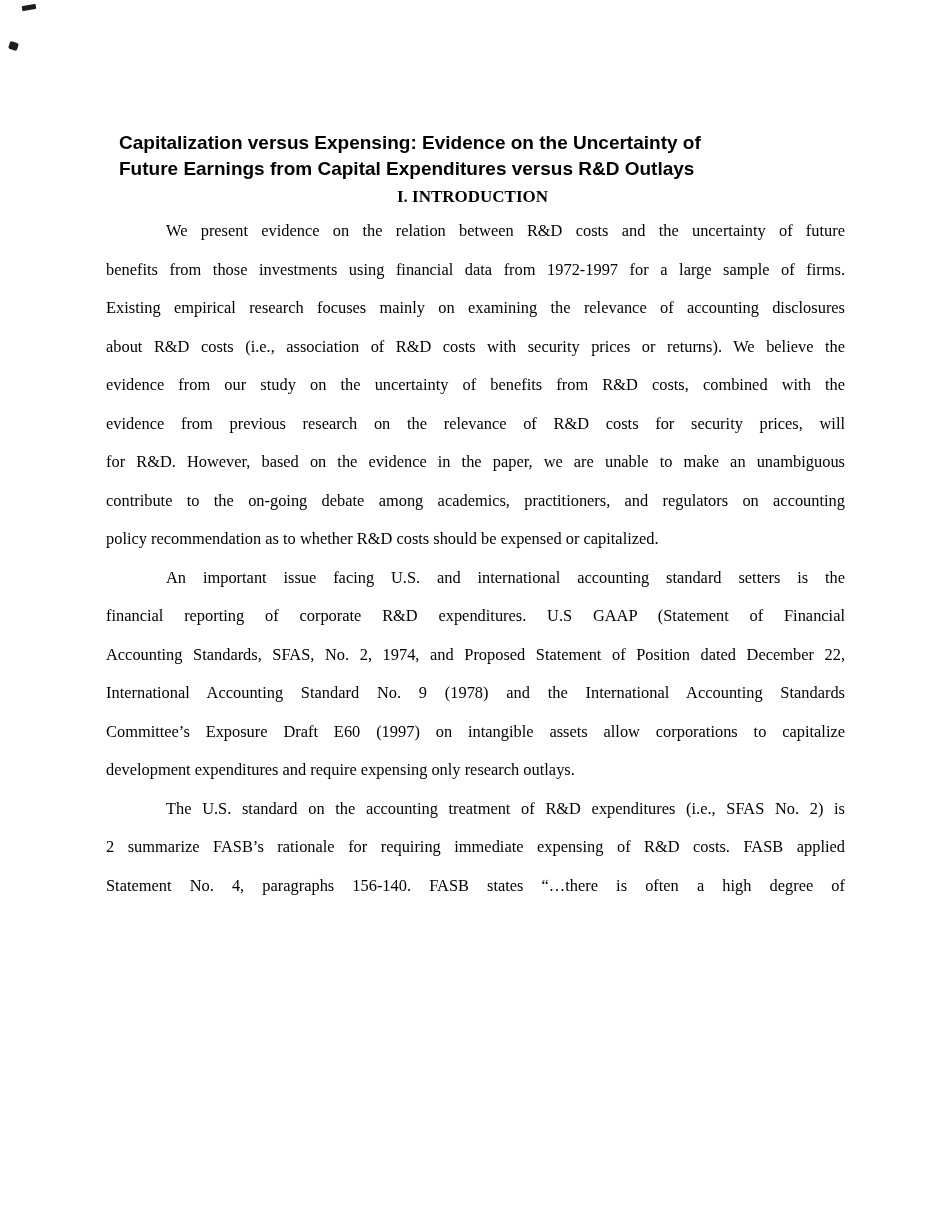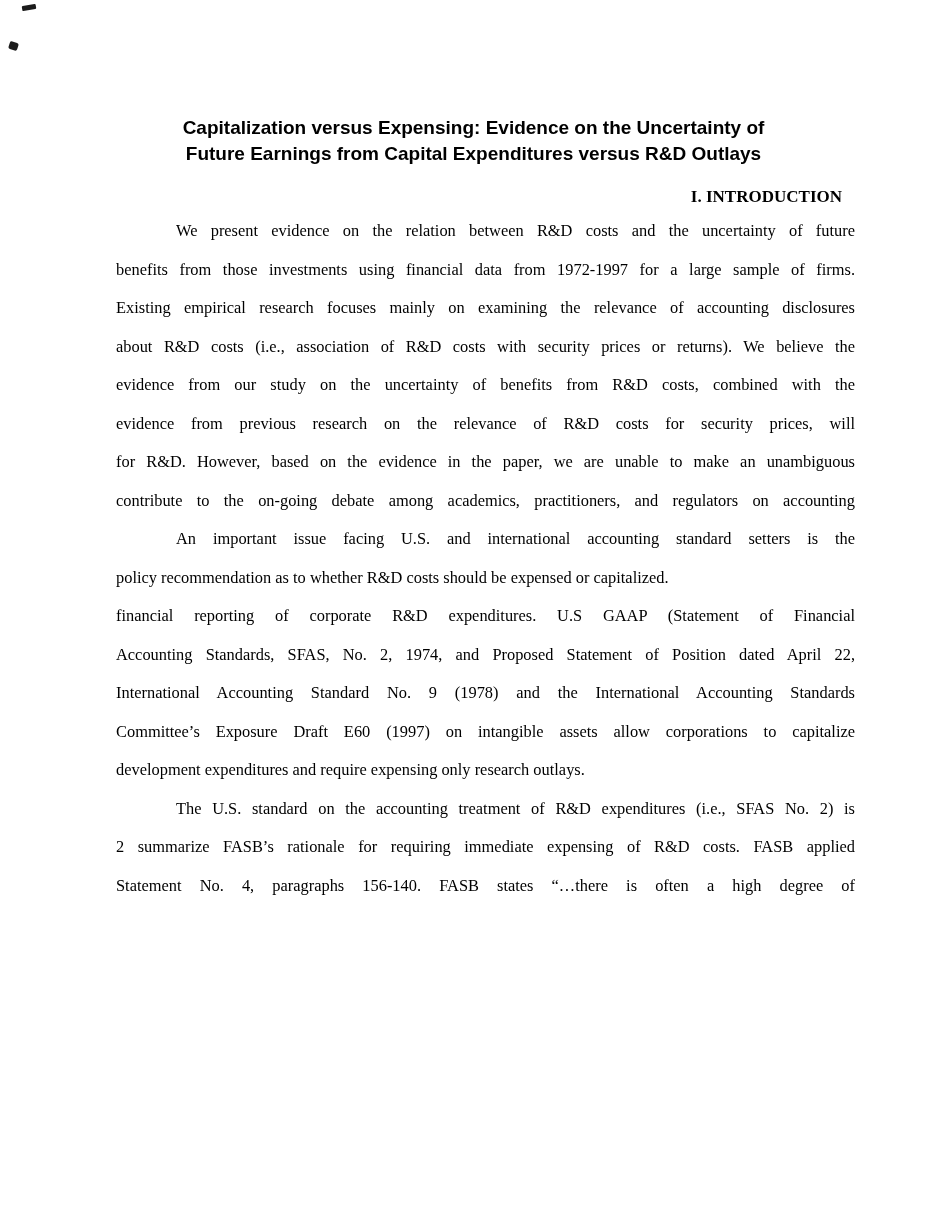--- a/index.html
+++ b/index.html
@@ -38,8 +38,8 @@
     top: 114px;
     left: 103px;
     width: 739px;
-    margin: 1px;
-    text-align: center;
+    margin: 16px;
+    text-align: left;
     font-family: "Liberation Sans", sans-serif;
     font-weight: bold;
     font-size: 19px;

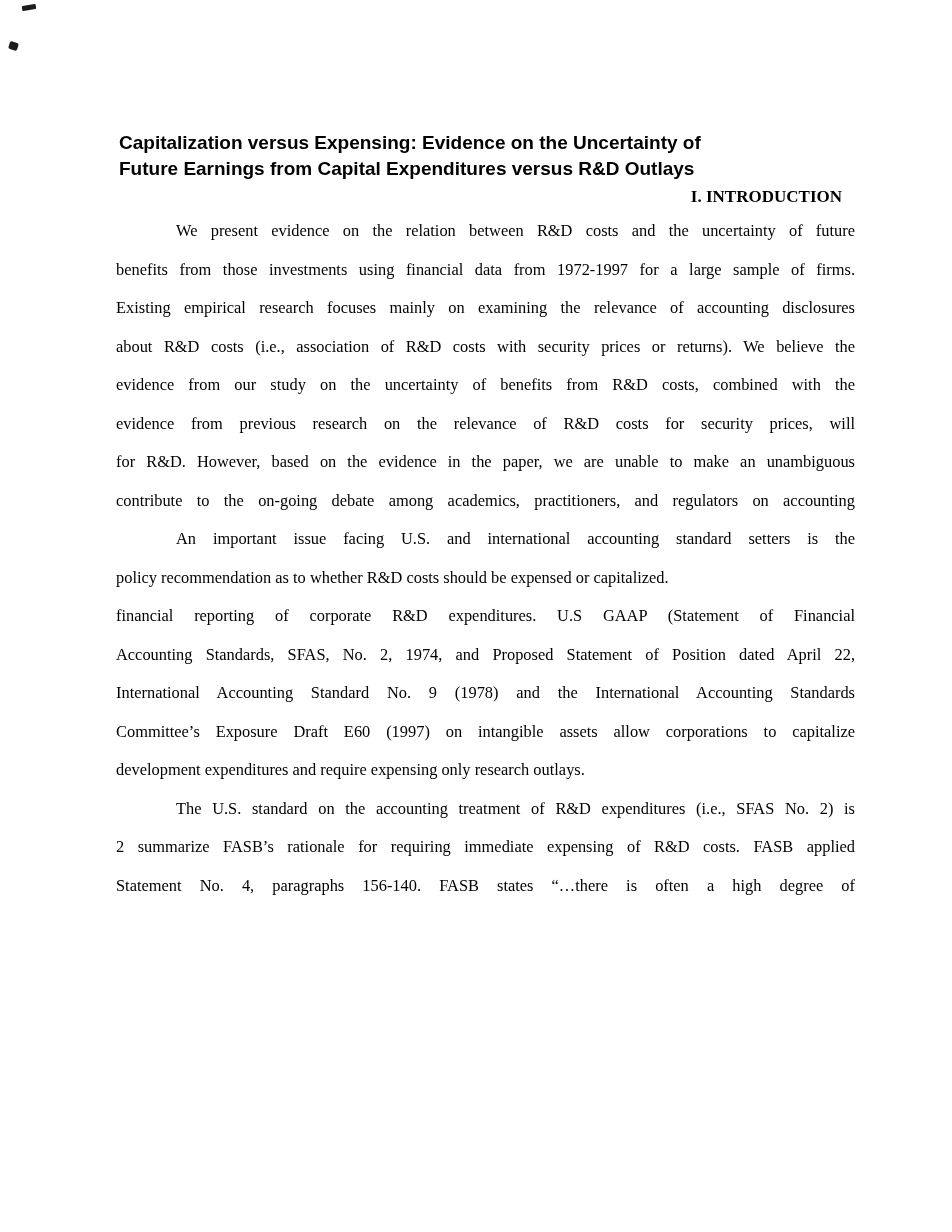--- a/index.html
+++ b/index.html
@@ -52,7 +52,7 @@
     left: 103px;
     width: 739px;
     margin: 0;
-    text-align: right;
+    text-align: center;
     font-family: "Liberation Serif", serif;
     font-weight: bold;
     font-size: 17px;

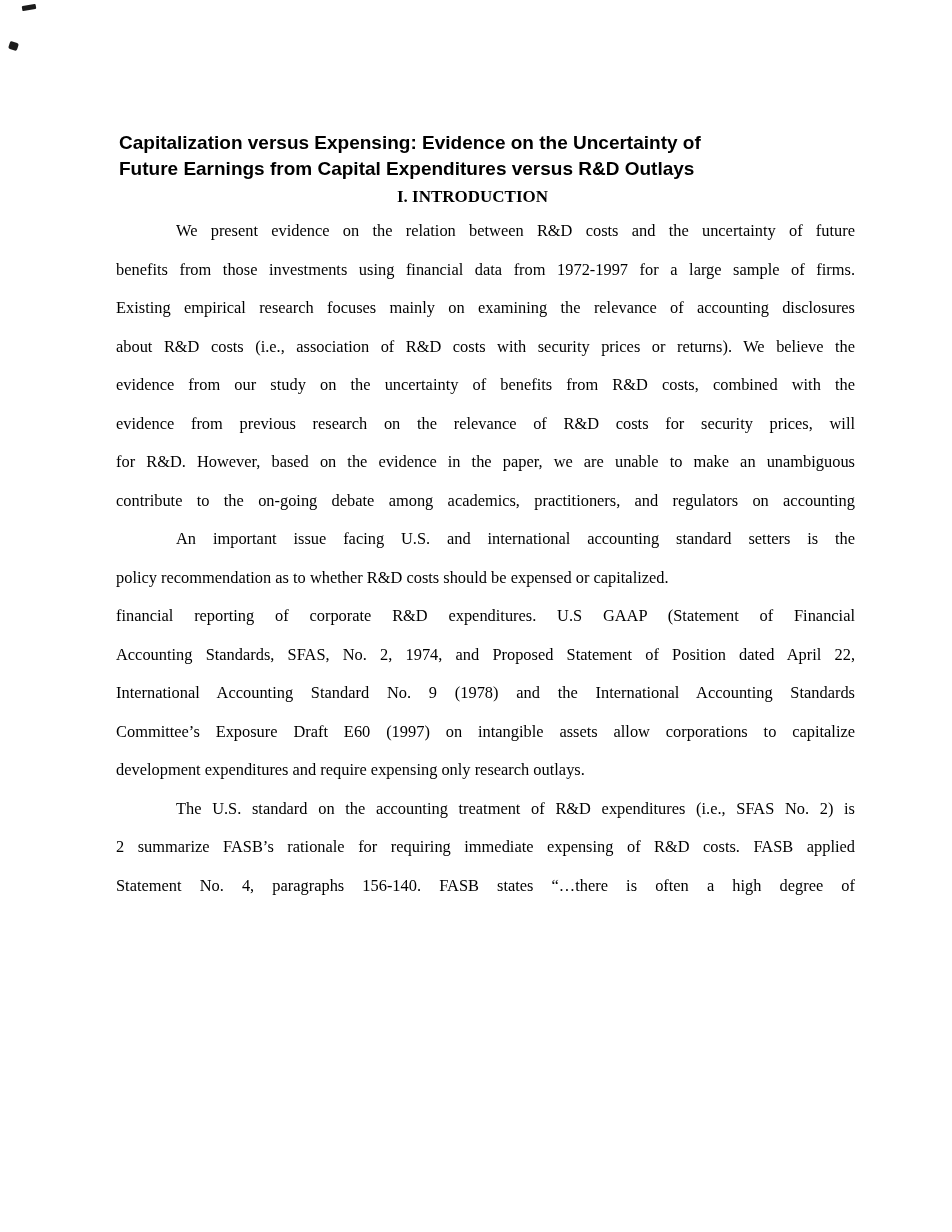--- a/index.html
+++ b/index.html
@@ -61,7 +61,7 @@
   .bodytext {
     position: absolute;
     top: 212px;
-    left: 116px;
+    left: 106px;
     width: 739px;
     font-size: 16.4px;
   }

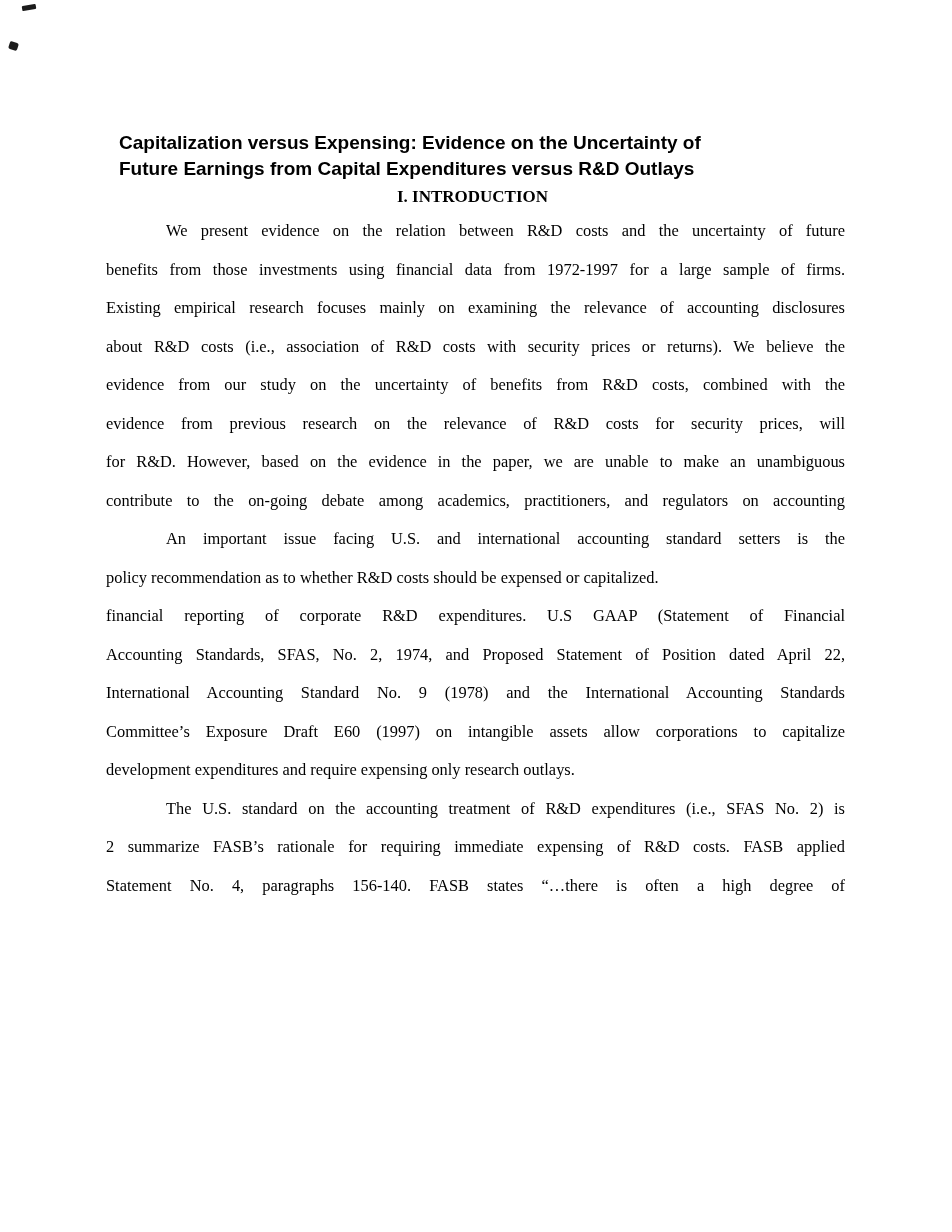--- a/index.html
+++ b/index.html
@@ -105,9 +105,9 @@
     <div class="line">evidence from previous research on the relevance of R&amp;D costs for security prices, will</div>
     <div class="line">for R&amp;D.  However, based on the evidence in the paper, we are unable to make an unambiguous</div>
     <div class="line">contribute to the on-going debate among academics, practitioners, and regulators on accounting</div>
+    <div class="line pend">policy recommendation as to whether R&amp;D costs should be expensed or capitalized.</div>
+
     <div class="line indent">An important issue facing U.S. and international accounting standard setters is the</div>
-
-    <div class="line pend">policy recommendation as to whether R&amp;D costs should be expensed or capitalized.</div>
     <div class="line">financial reporting of corporate R&amp;D expenditures.  U.S GAAP (Statement of Financial</div>
     <div class="line">Accounting Standards, SFAS, No. 2, 1974, and Proposed Statement of Position dated April 22,</div>
     <div class="line">International Accounting Standard No. 9 (1978) and the International Accounting Standards</div>

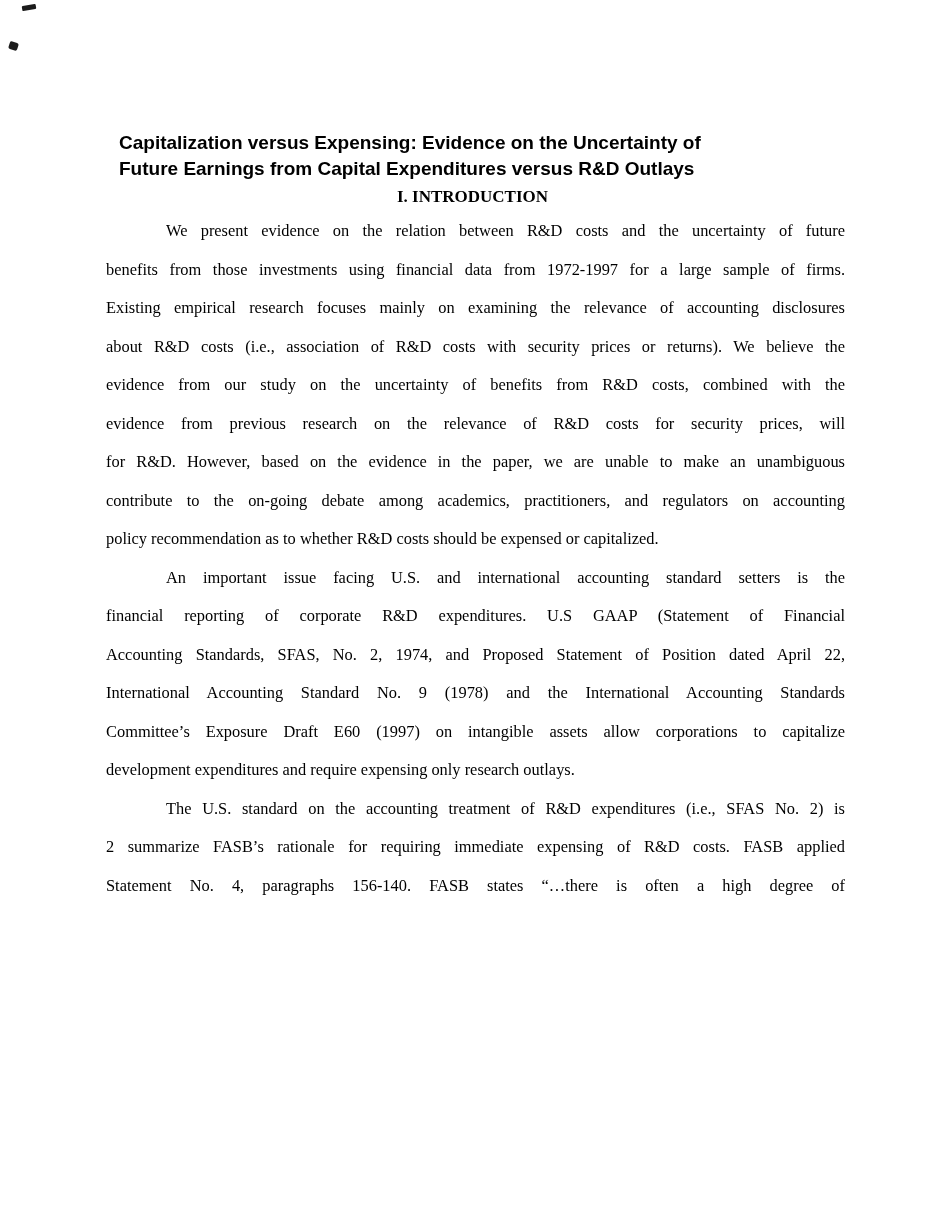--- a/index.html
+++ b/index.html
@@ -109,7 +109,7 @@
 
     <div class="line indent">An important issue facing U.S. and international accounting standard setters is the</div>
     <div class="line">financial reporting of corporate R&amp;D expenditures.  U.S GAAP (Statement of Financial</div>
-    <div class="line">Accounting Standards, SFAS, No. 2, 1974, and Proposed Statement of Position dated April 22,</div>
+    <div class="line">Accounting Standards, SFAS, No. 2, 1974, and Proposed Statement of Position dated December 22,</div>
     <div class="line">International Accounting Standard No. 9 (1978) and the International Accounting Standards</div>
     <div class="line">Committee’s Exposure Draft E60 (1997) on intangible assets allow corporations to capitalize</div>
     <div class="line pend">development expenditures and require expensing only research outlays.</div>

